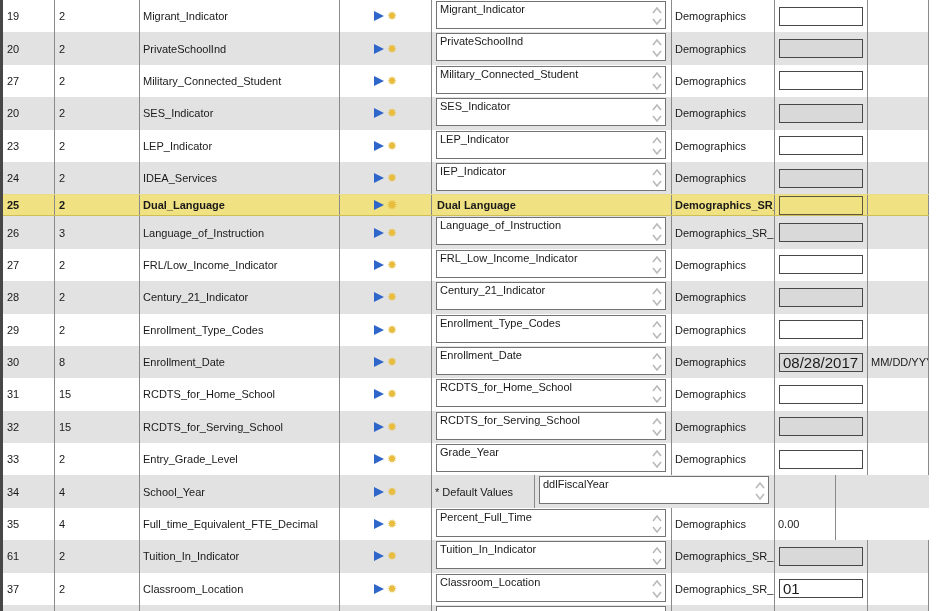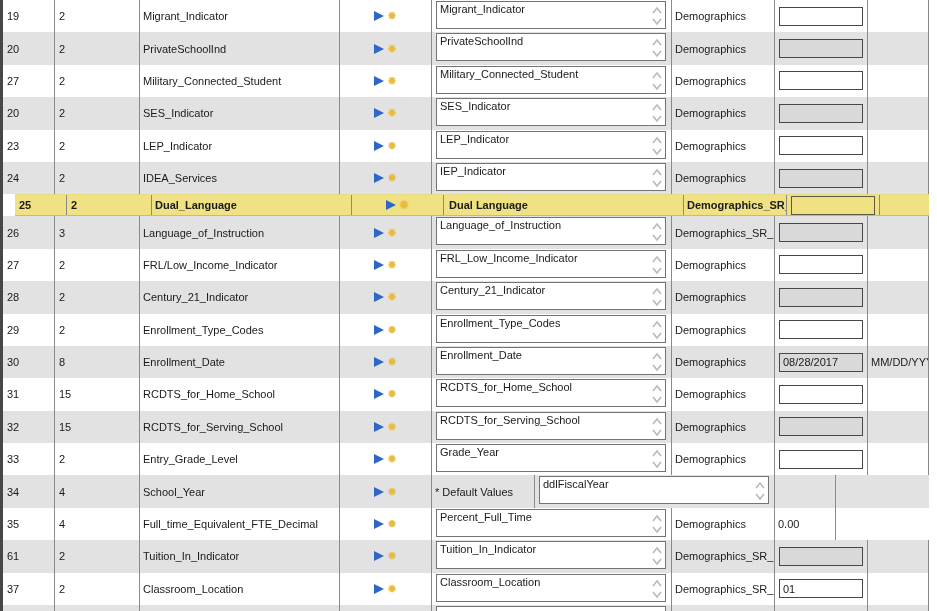--- a/index.html
+++ b/index.html
@@ -16,7 +16,6 @@
     background:#f0e282;height:22px;box-sizing:border-box;
     border-top:1px solid #e6db86;border-bottom:1px solid #cdbf55;
     font-weight:bold;
-    margin-left:12px;
   }
   .cell{
     box-sizing:border-box;border-right:1px solid #8a8a8a;

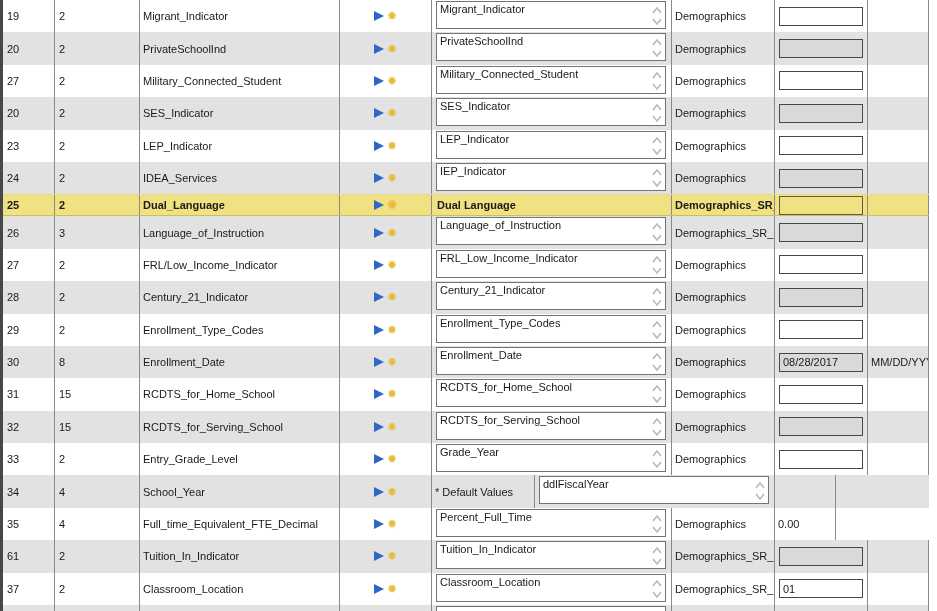--- a/index.html
+++ b/index.html
@@ -45,7 +45,7 @@
   .inp{
     width:84px;height:19px;box-sizing:border-box;
     border:1px solid #474747;background:#ffffff;
-    font-family:"Liberation Sans",sans-serif;font-size:11px;color:#1a1a1a;
+    font-family:"Liberation Sans",sans-serif;font-size:15px;color:#1a1a1a;
     padding:0 3px;
   }
   .inp.disabled{background:#d9d9d9;}

